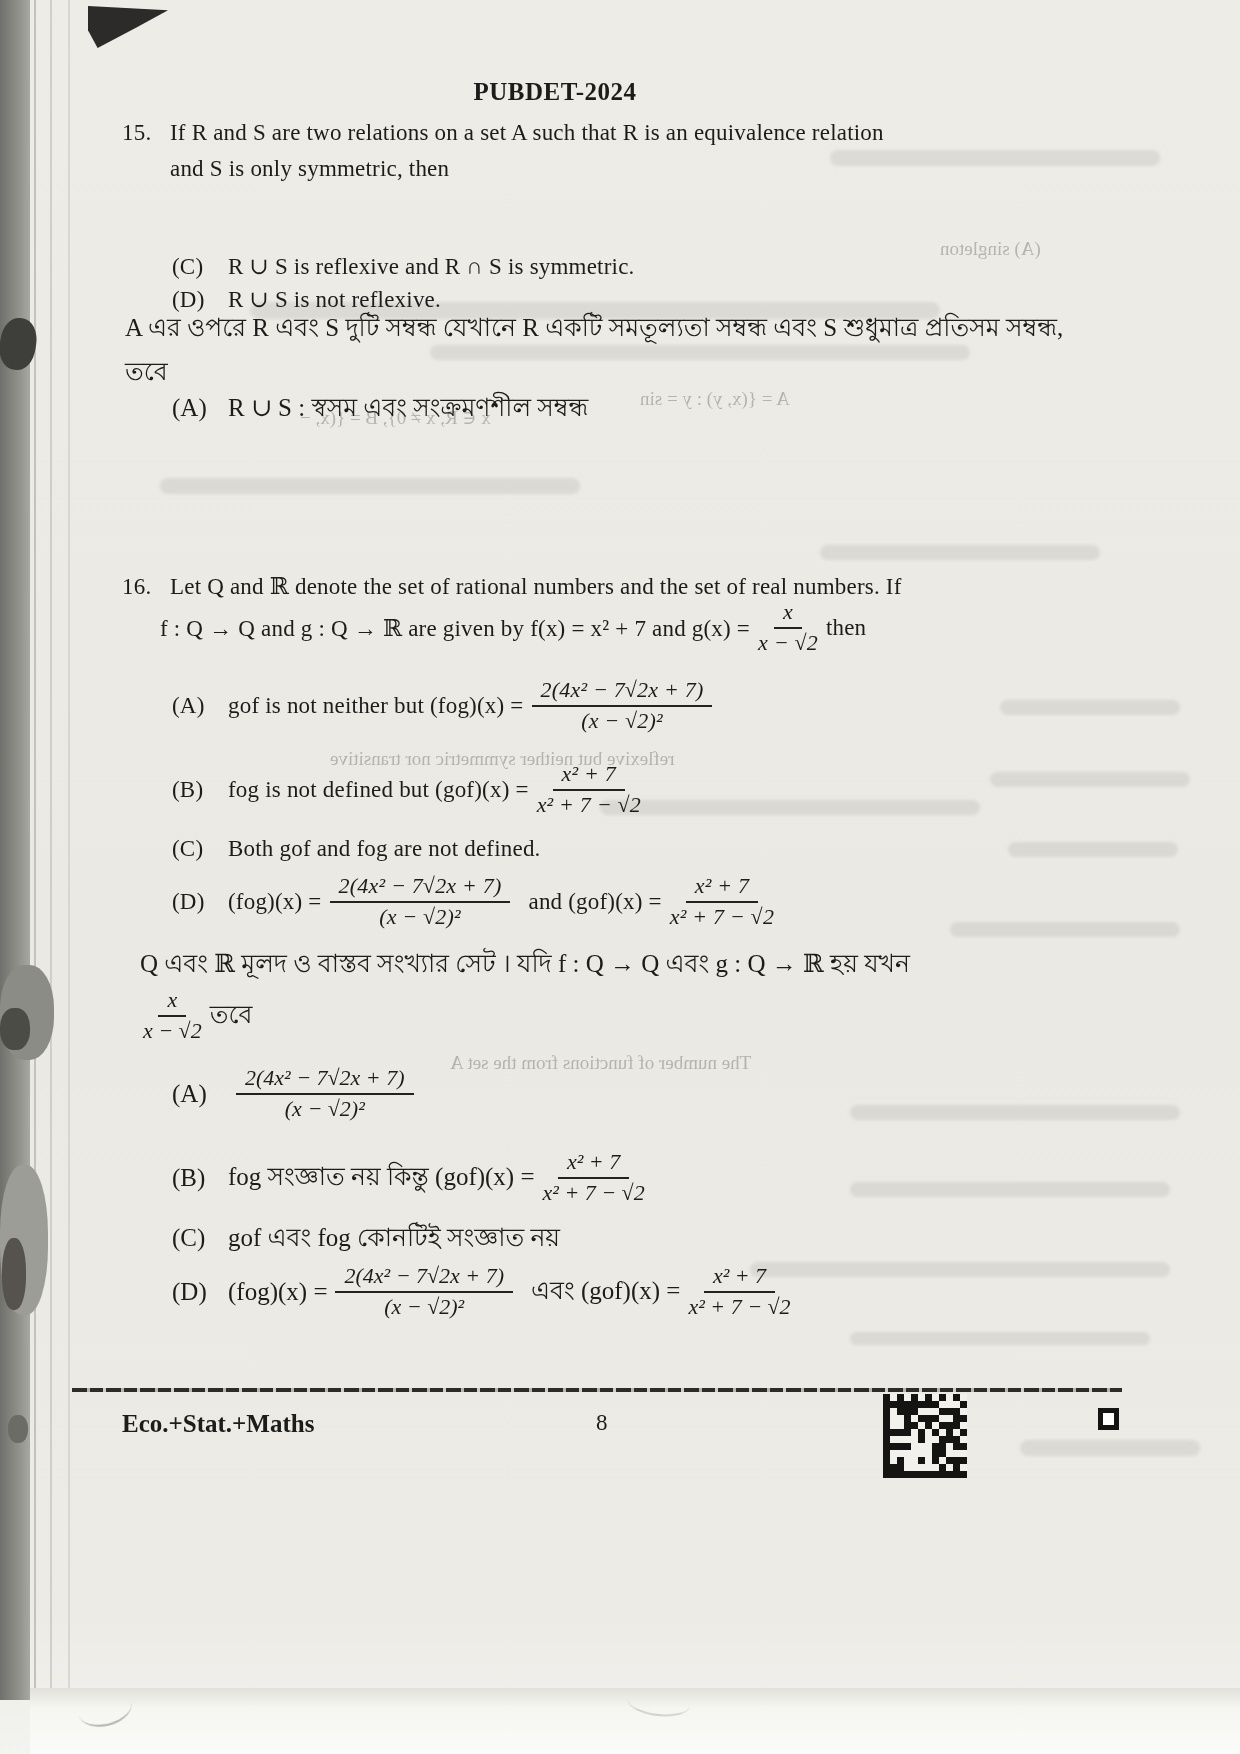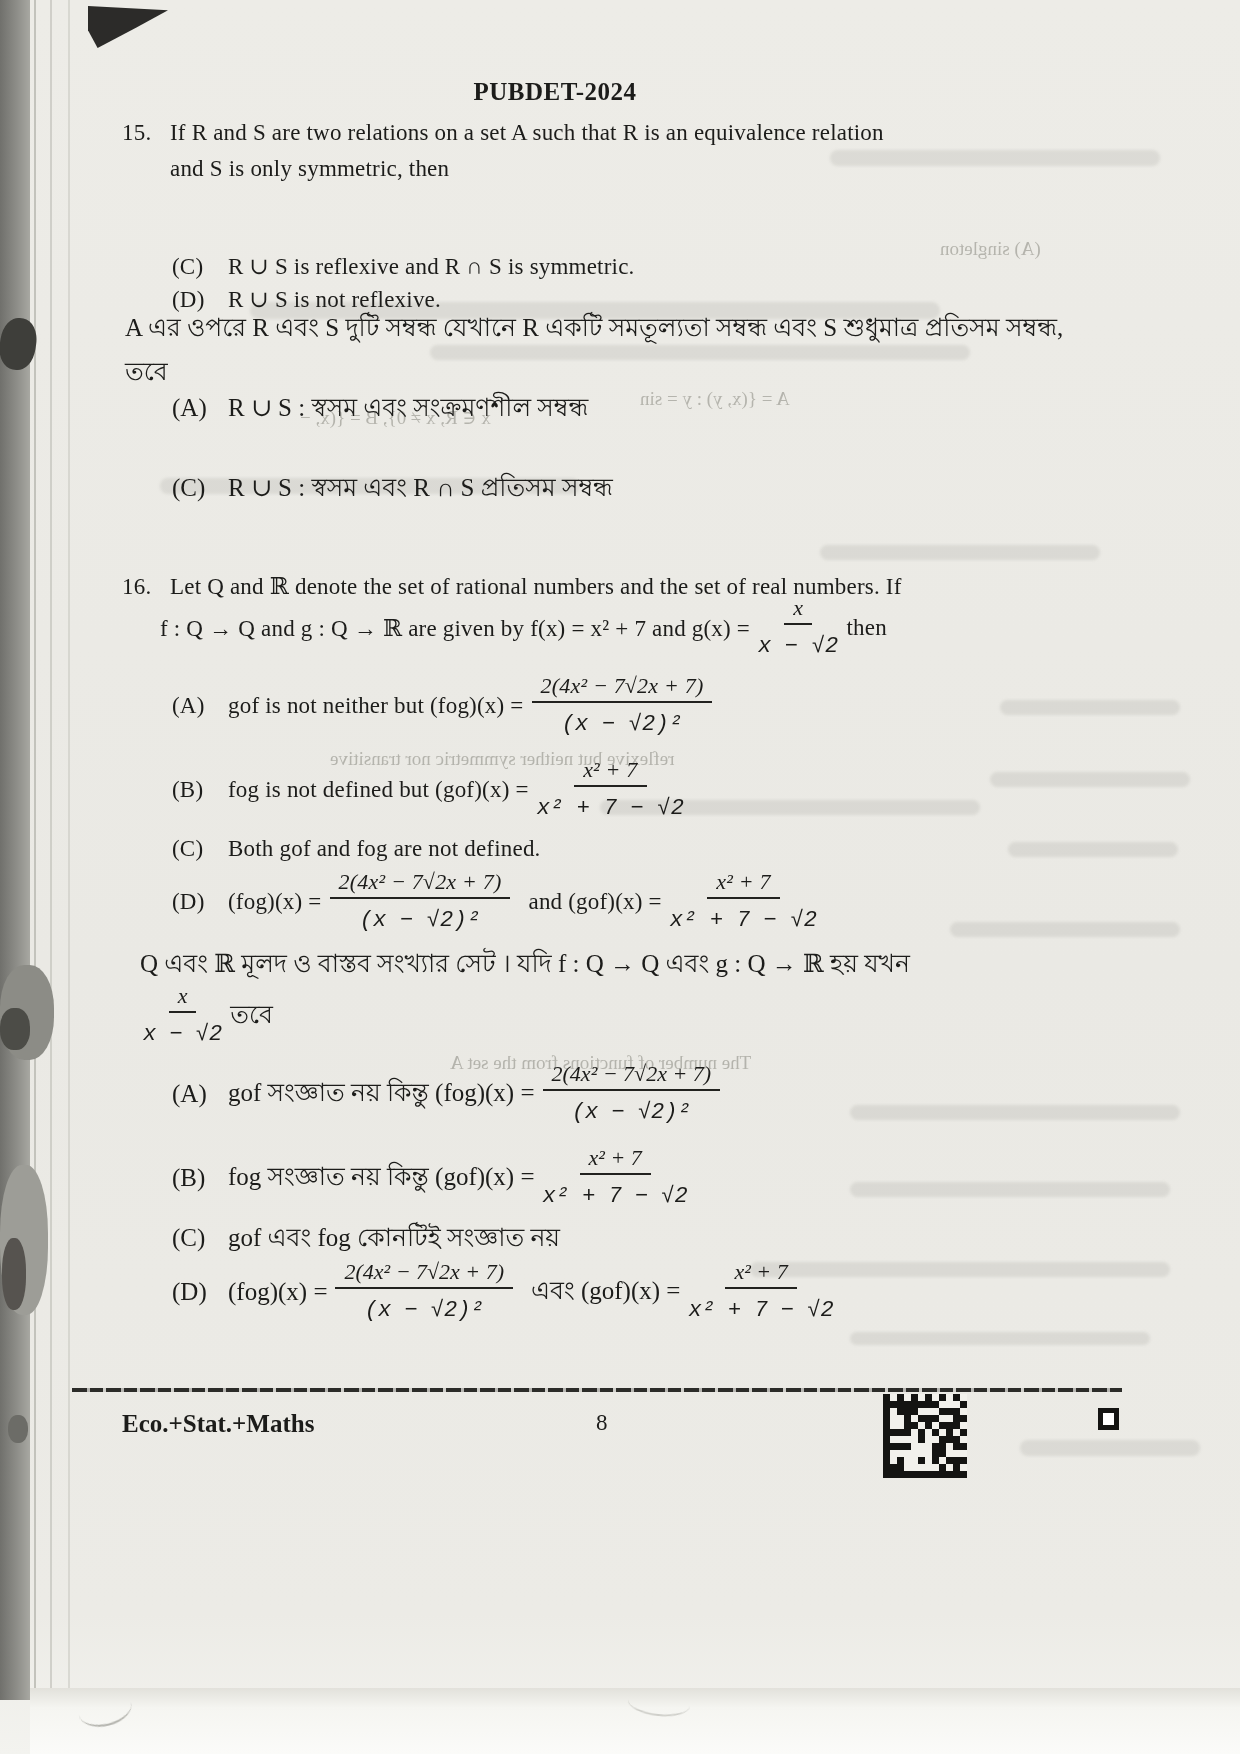--- a/index.html
+++ b/index.html
@@ -104,9 +104,6 @@
 
   <div class="abs bn" style="left:172px;top:388px" data-name="q15-option-a-bn">
     <span class="lbl">(A)</span><span>R ∪ S : স্বসম এবং সংক্রমণশীল সম্বন্ধ</span>
-  </div>
-  <div class="abs bn" style="left:172px;top:468px" data-name="q15-option-c-bn">
-    <span class="lbl">(C)</span><span>R ∪ S : স্বসম এবং R ∩ S প্রতিসম সম্বন্ধ</span>
   </div>
 
   <div class="abs en" style="left:122px;top:573px" data-name="q16-stem-line1">

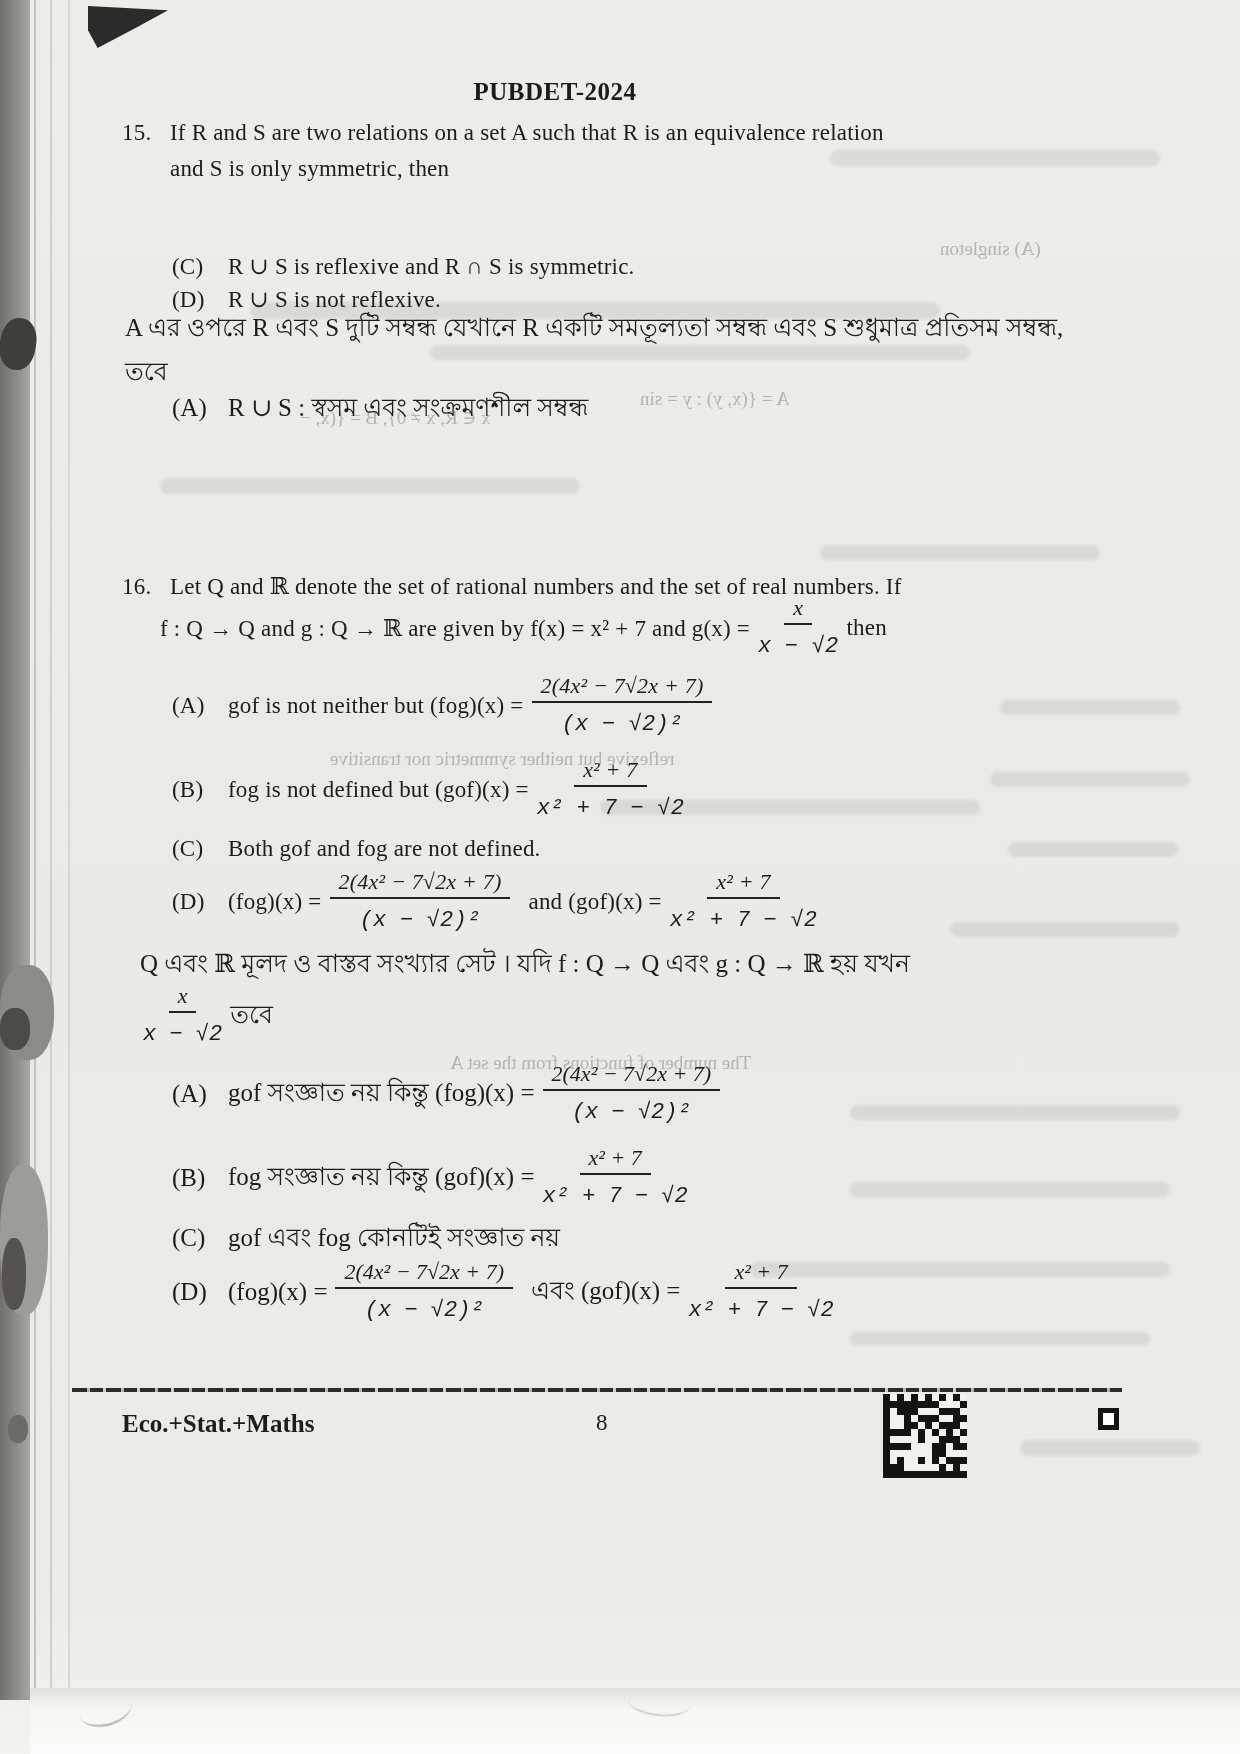--- a/index.html
+++ b/index.html
@@ -30,7 +30,7 @@
   .frac{display:inline-flex;flex-direction:column;align-items:center;
     font-style:italic;font-size:22px;line-height:1.12;margin:0 8px;}
   .frac .num{padding:0 9px 2px;border-bottom:2px solid #22221f;}
-  .frac .den{padding-top:10px;font-family:Liberation Mono, monospace;}
+  .frac .den{padding-top:2px;}
   .hdr{font-weight:bold;font-size:25px;letter-spacing:.5px;}
   
   .rule{height:4px;

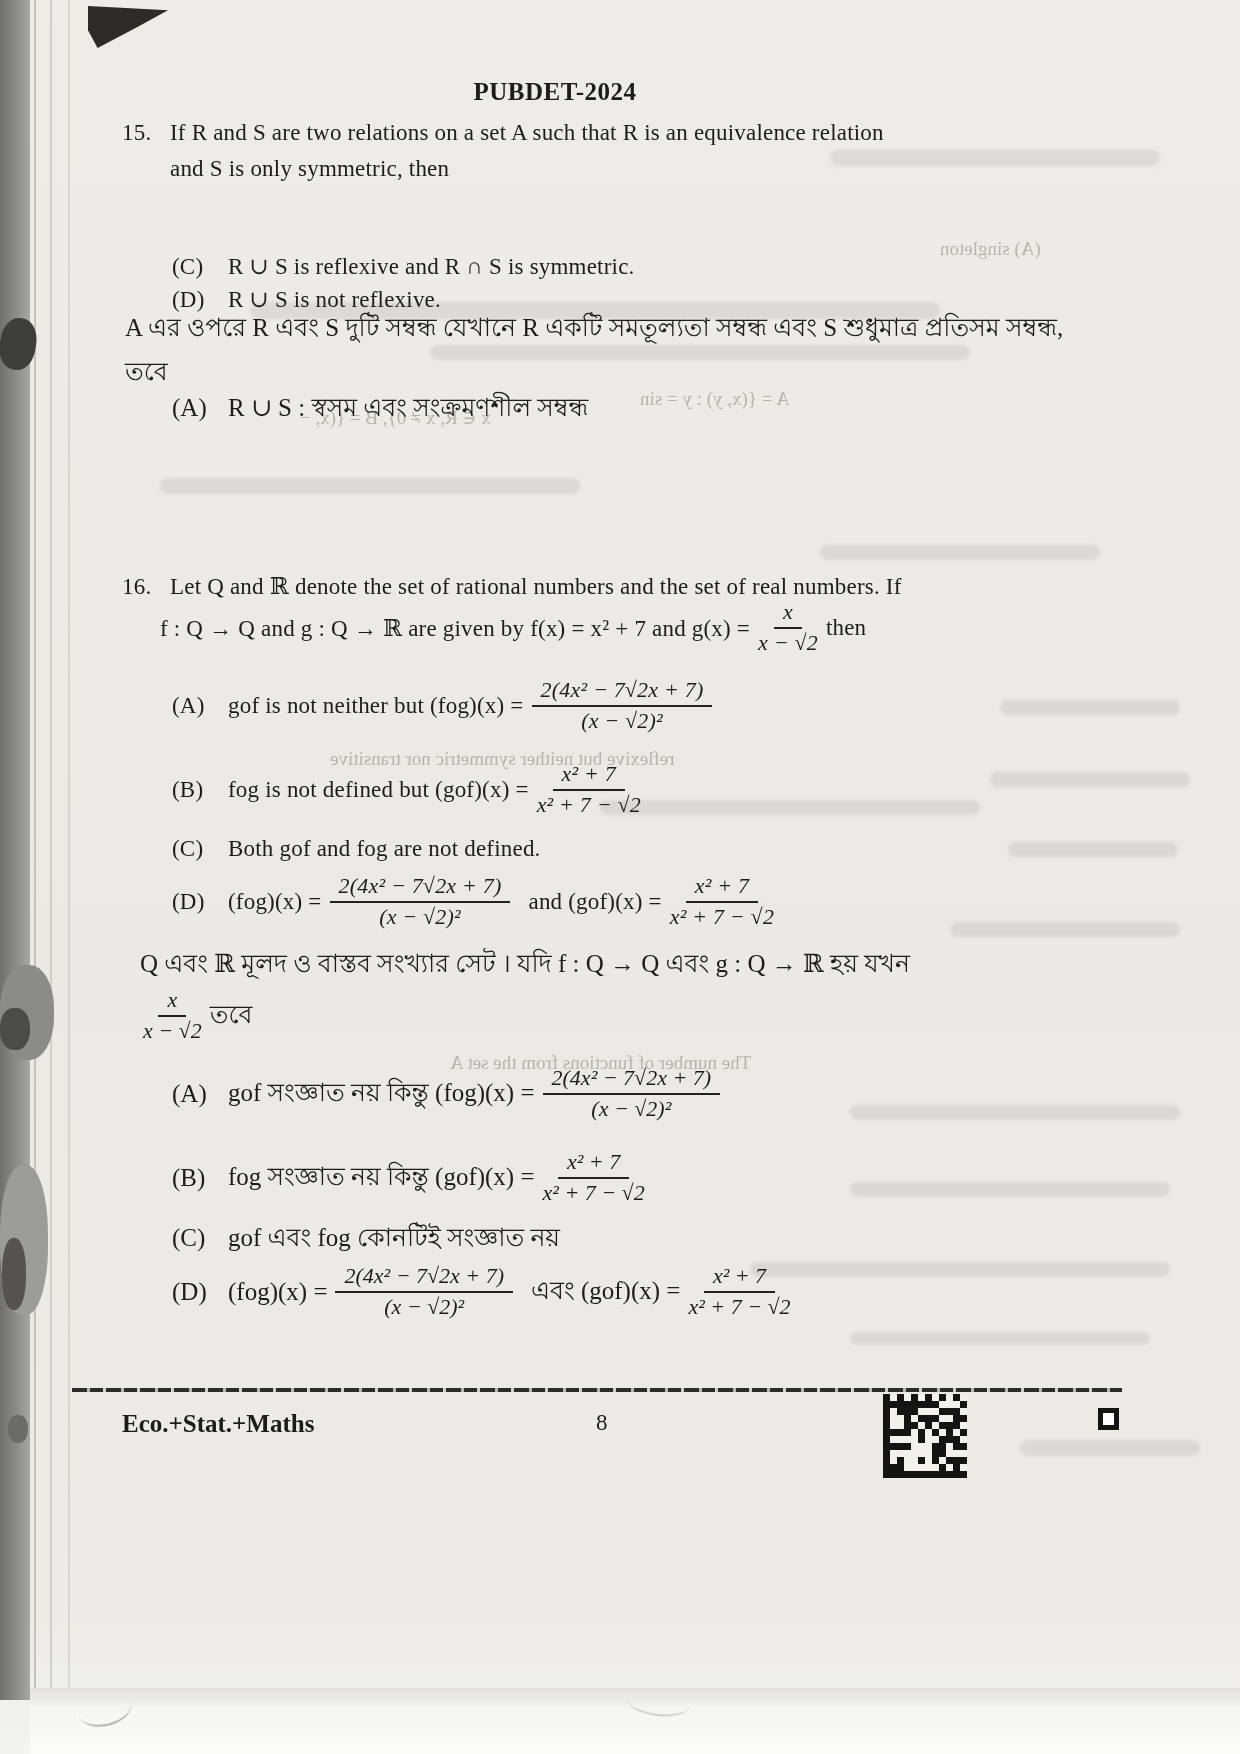--- a/index.html
+++ b/index.html
@@ -163,7 +163,6 @@
 
   <div class="abs row bn" style="left:172px;top:1058px;height:72px" data-name="q16-option-a-bn">
     <span class="lbl">(A)</span>
-    <span>gof সংজ্ঞাত নয় কিন্তু (fog)(x) =</span>
     <span class="frac" data-name="fraction-fog">
       <span class="num">2(4x² − 7√2x + 7)</span>
       <span class="den">(x − √2)²</span>

